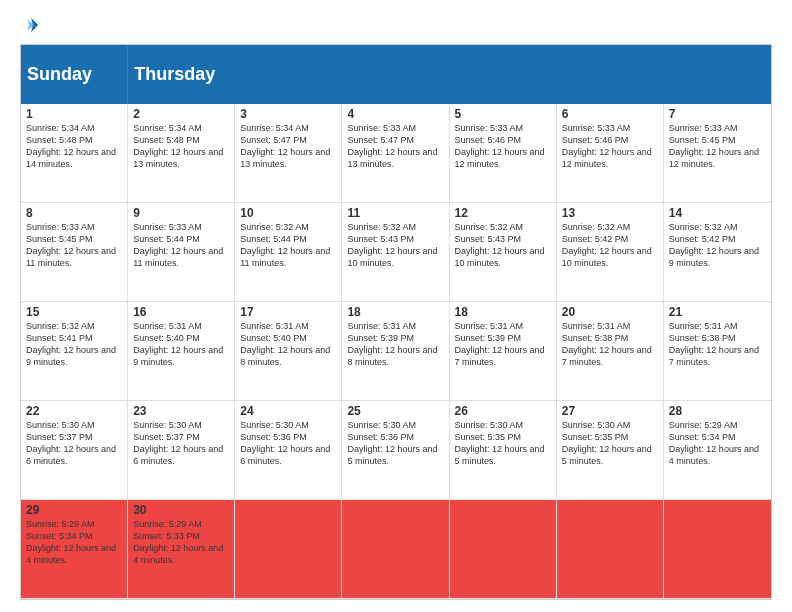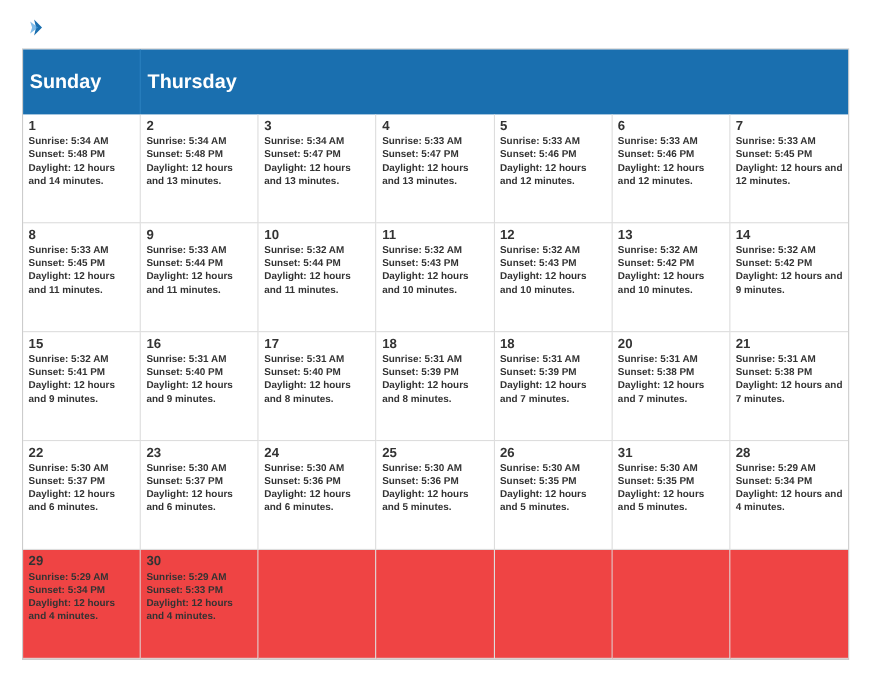--- a/index.html
+++ b/index.html
@@ -111,7 +111,6 @@
       font-size: 9px;
       line-height: 1.35;
       color: #333;
-      font-weight: bold;
     }
   </style>
 </head>

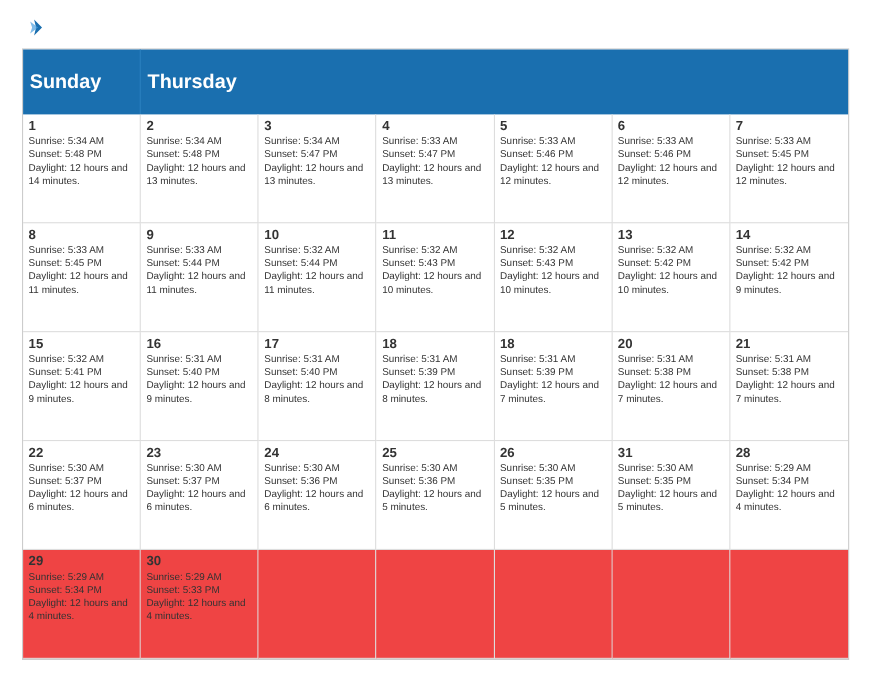--- a/index.html
+++ b/index.html
@@ -299,7 +299,7 @@
 Daylight: 12 hours and 5 minutes.</div>
         </div>
         <div class="cal-cell">
-          <span class="day-num">31</span>
+          <span class="day-num">27</span>
           <div class="cell-text" style="white-space: pre-line;">Sunrise: 5:30 AM
 Sunset: 5:35 PM
 Daylight: 12 hours and 5 minutes.</div>

